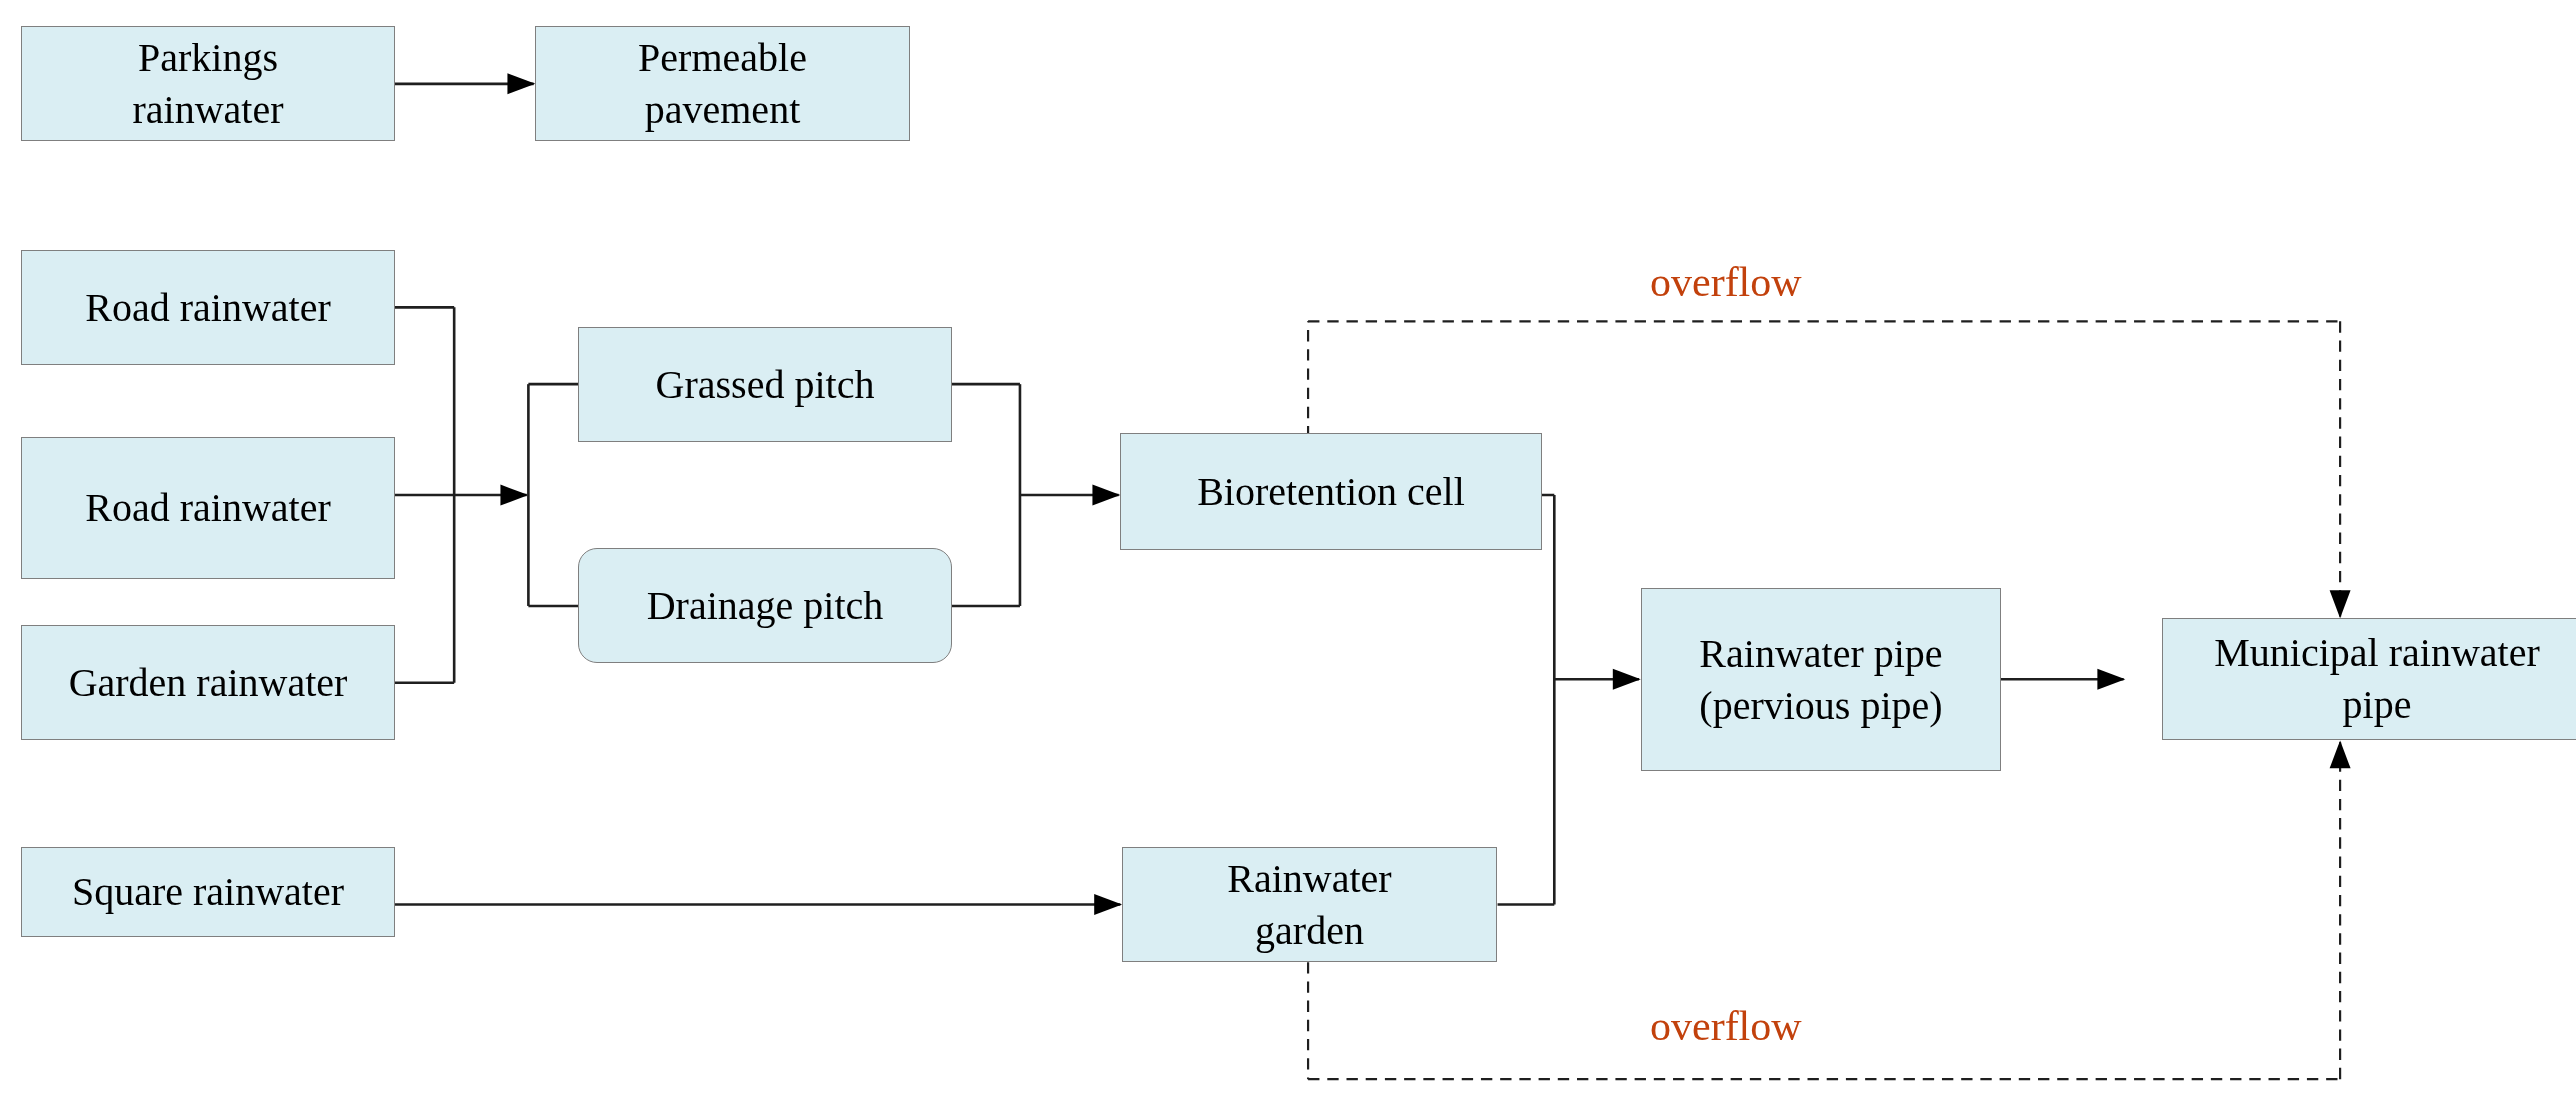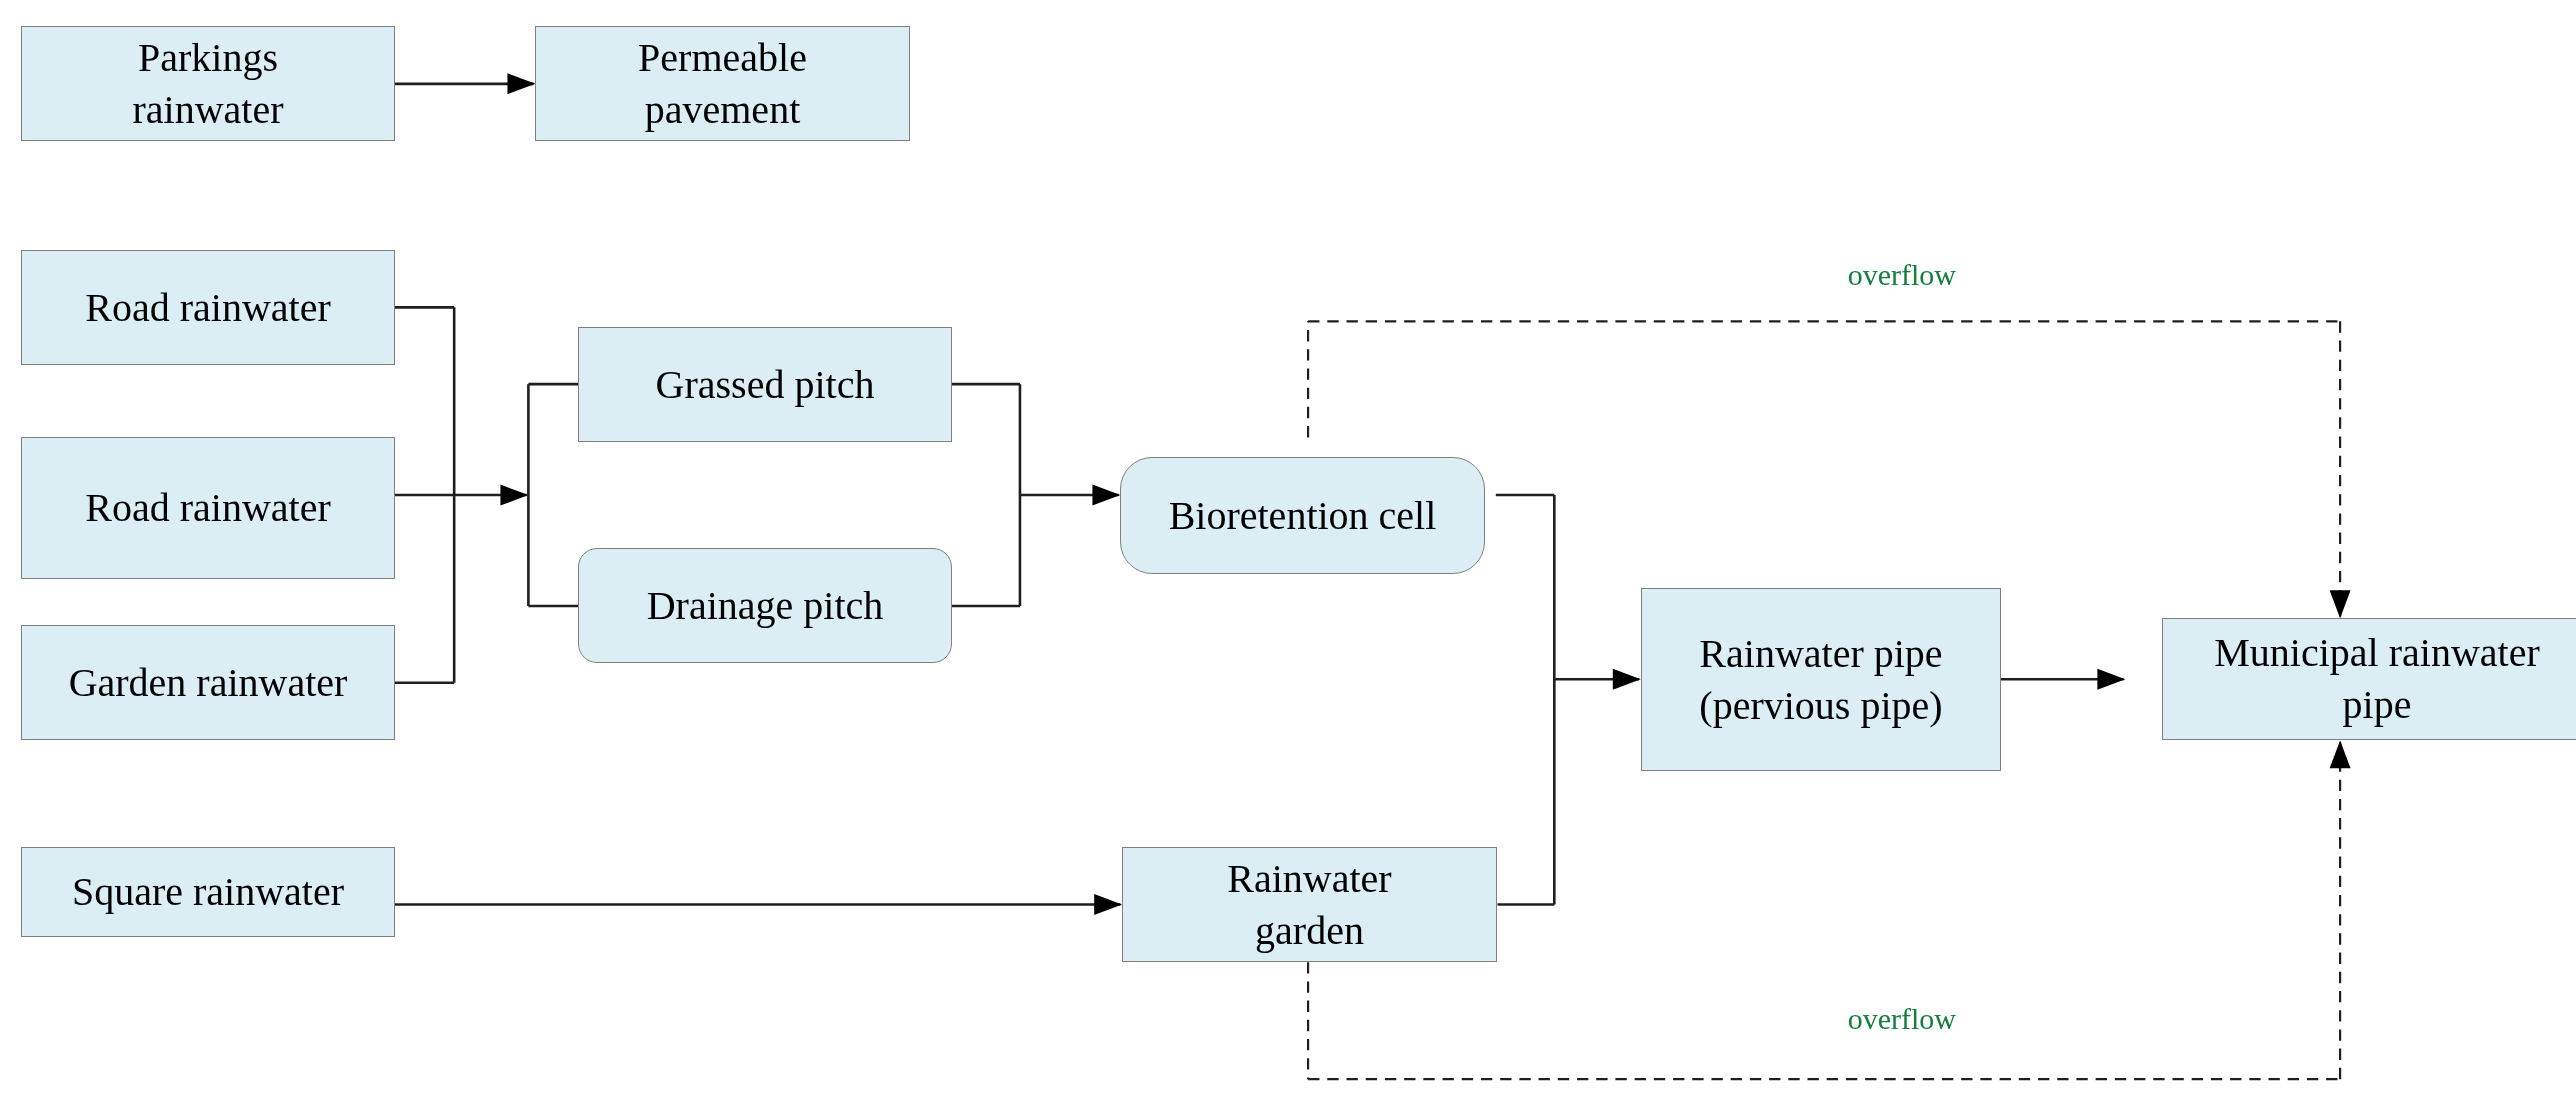--- a/index.html
+++ b/index.html
@@ -35,9 +35,9 @@
   .edge-label {
     position: absolute;
     width: 306px;
-    text-align: right;
-    font-size: 30px;
-    color: #15803d;
+    text-align: left;
+    font-size: 42px;
+    color: #c2410c;
   }
 </style>
 </head>

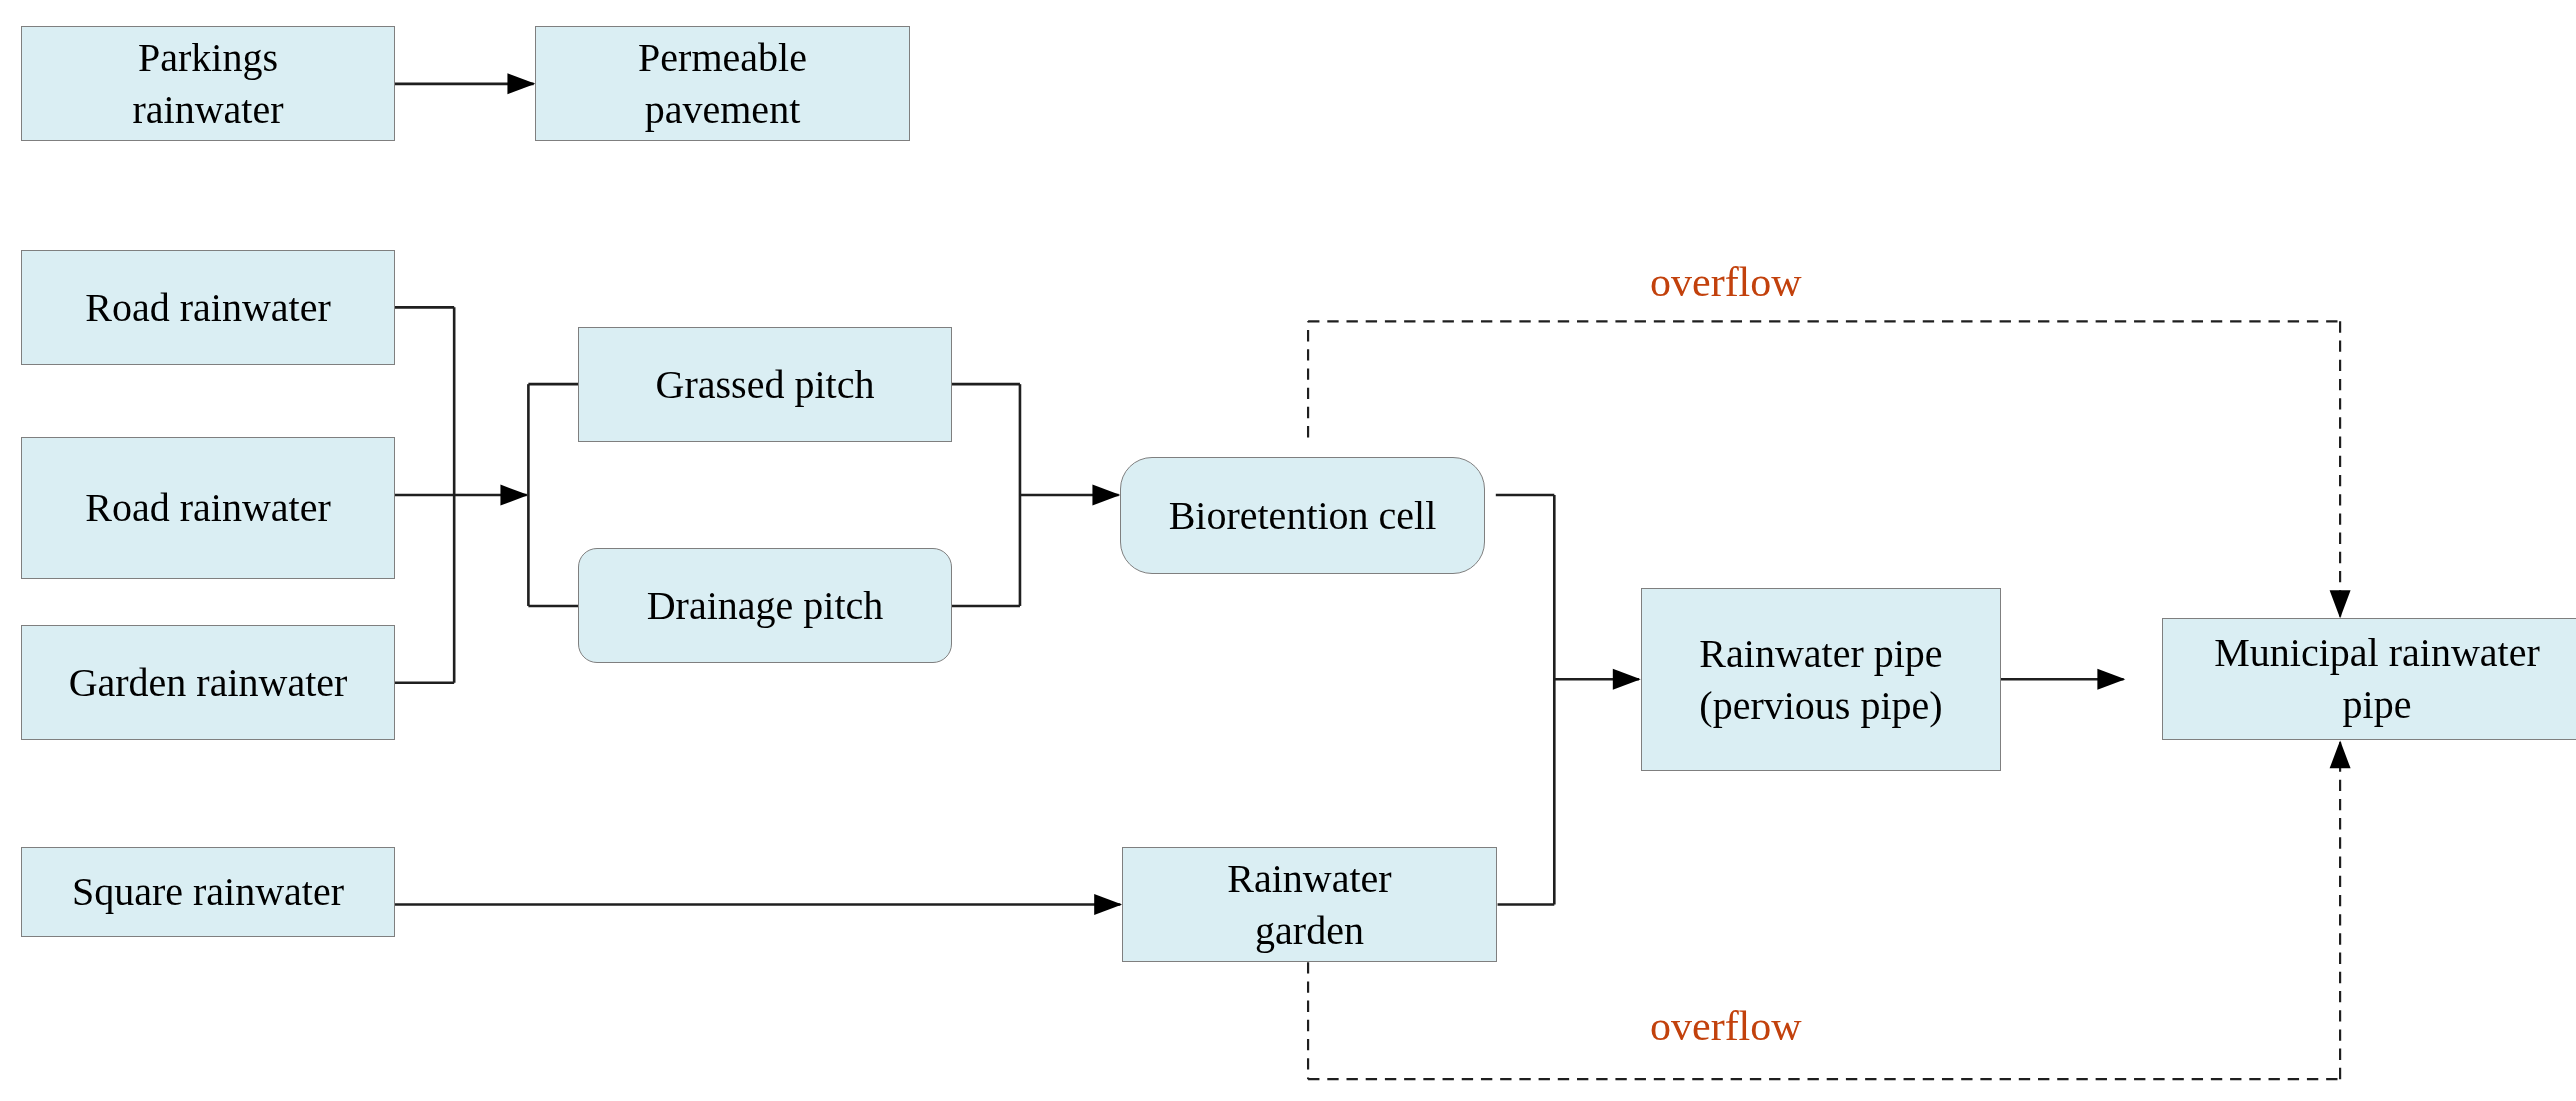--- a/index.html
+++ b/index.html
@@ -118,7 +118,7 @@
     <span class="lbl">Drainage pitch</span>
   </div>
 
-  <div class="node" style="left:1120px; top:457px; width:365px; height:117px;border-radius:32px;">
+  <div class="node" style="left:1120px; top:433px; width:422px; height:117px;">
     <span class="lbl">Bioretention cell</span>
   </div>
 

